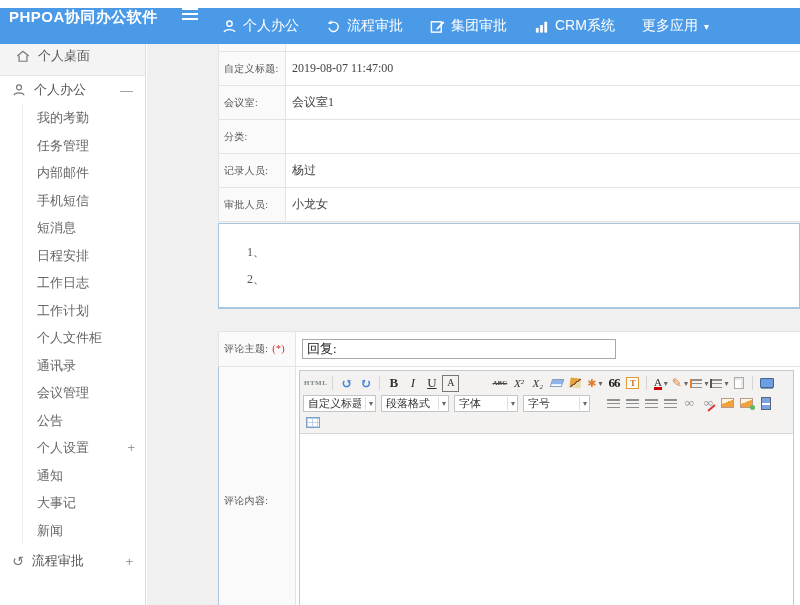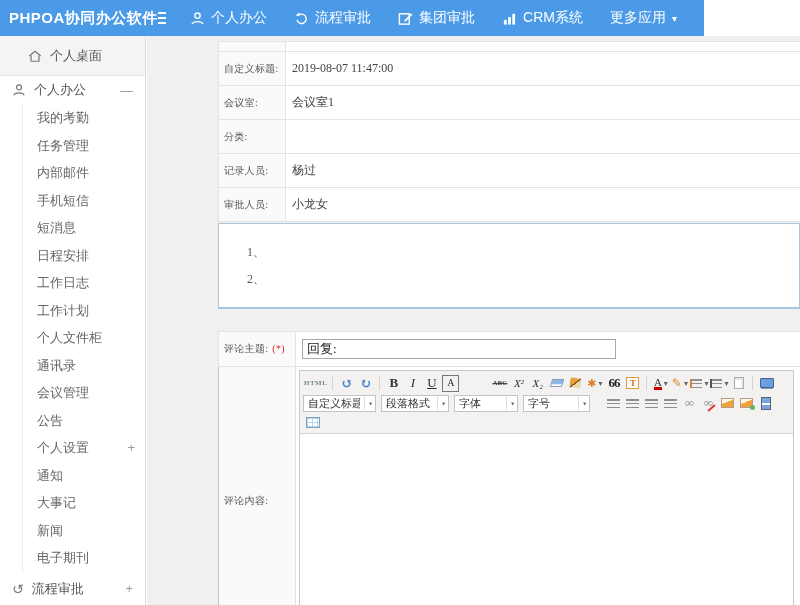--- a/index.html
+++ b/index.html
@@ -7,7 +7,7 @@
   body { position:relative; background:#fff; font-family:"Liberation Sans","DejaVu Sans",sans-serif; }
 
   
-  .hdr { position:absolute; top:0; left:0; width:704px; height:36px; background:#4a9ae8; display:flex; align-items:center; color:#fff; z-index:10; }
+  .hdr { position:absolute; top:8px; left:0; width:800px; height:36px; background:#4a9ae8; display:flex; color:#fff; z-index:10; }
   .hdr-title { width:182px; padding-left:9px; font-size:15px; font-weight:bold; letter-spacing:.5px; white-space:nowrap; }
   .burger { width:16px; height:12px; border-top:2px solid #fff; border-bottom:2px solid #fff; background:linear-gradient(#fff,#fff) center/100% 2px no-repeat; margin-right:24px; cursor:pointer; }
   .hdr nav { display:flex; align-items:center; }

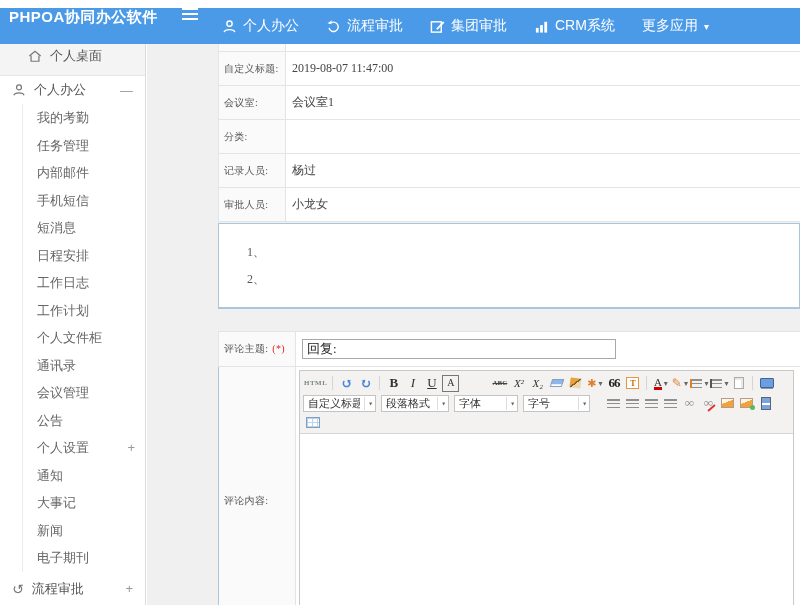--- a/index.html
+++ b/index.html
@@ -17,7 +17,7 @@
 
   
   .sidebar { position:absolute; top:36px; left:0; width:146px; bottom:0; background:#fff; border-right:1px solid #dcdcdc; overflow:hidden; }
-  .side-desktop { height:40px; display:flex; align-items:center; padding:0 28px; background:#f4f4f4; border-bottom:1px solid #e6e6e6; font-size:13px; color:#555; cursor:pointer; }
+  .side-desktop { height:40px; display:flex; align-items:center; padding:0 16px; background:#f4f4f4; border-bottom:1px solid #e6e6e6; font-size:13px; color:#555; cursor:pointer; }
   .side-desktop svg, .side-sec svg { margin-right:8px; flex:none; }
   .side-sec { height:28px; display:flex; align-items:center; padding:0 12px; font-size:13px; color:#555; cursor:pointer; }
   .side-sec.wf { margin-top:2px; height:30px; }

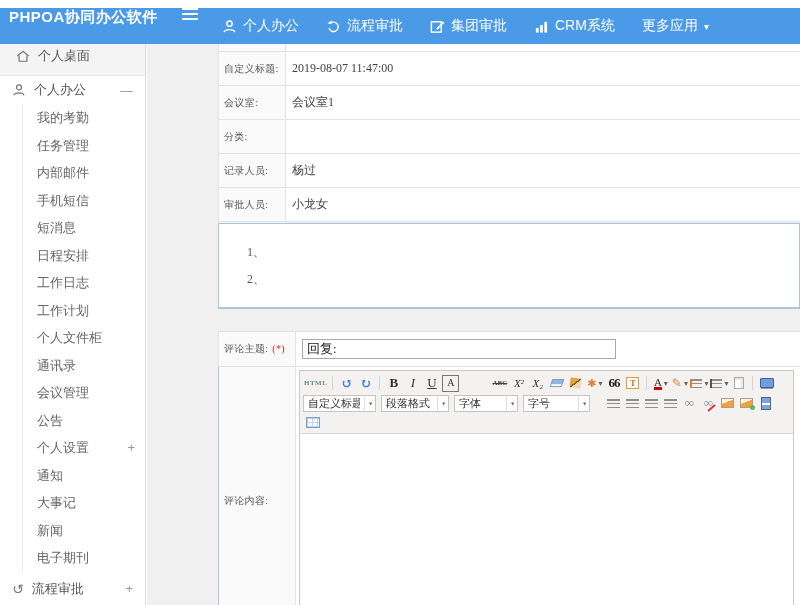--- a/index.html
+++ b/index.html
@@ -84,7 +84,7 @@
   .sh-img.multi::after { content:""; position:absolute; right:-3px; bottom:-3px; width:5px; height:5px; background:#5cb85c; border-radius:50%; }
   .sh-media { width:10px; height:13px; background:linear-gradient(#7aa3e0 0 5px,#fff 5px 7px,#7aa3e0 7px); border:1px solid #556677; }
   .sh-table { width:14px; height:11px; border:1px solid #7aa0c8; background-color:#fff; background-image:linear-gradient(#bcd2e8 1px,transparent 1px),linear-gradient(90deg,#bcd2e8 1px,transparent 1px); background-size:5px 4px; }
-  .tsel { height:17px; border:1px solid #c4c4c4; background:#fff; display:inline-flex; align-items:center; padding:0 2px 0 4px; margin-right:5px; font-family:Liberation Mono, monospace; font-size:11px; color:#333; cursor:pointer; flex:none; }
+  .tsel { height:17px; border:1px solid #c4c4c4; background:#fff; display:inline-flex; align-items:center; padding:0 2px 0 4px; margin-right:5px; font-family:Liberation Serif, serif; font-size:11px; color:#333; cursor:pointer; flex:none; }
   .tsel .lab { flex:1; white-space:nowrap; overflow:hidden; }
   .tsel .car { border-left:1px solid #ddd; padding-left:3px; margin-left:4px; height:13px; display:flex; align-items:center; }
   .w1{width:73px}.w2{width:68px}.w3{width:64px}.w4{width:67px}

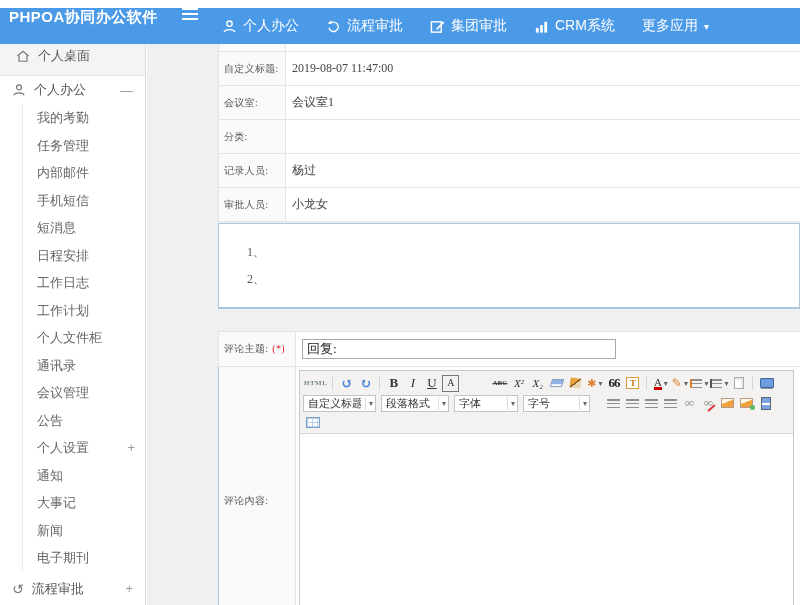--- a/index.html
+++ b/index.html
@@ -200,9 +200,6 @@
     <li>
         <span>新闻</span>
       </li>
-    <li>
-        <span>电子期刊</span>
-      </li>
   </ul>
   <div class="side-sec wf">
     <span class="hist-glyph">↺</span>

